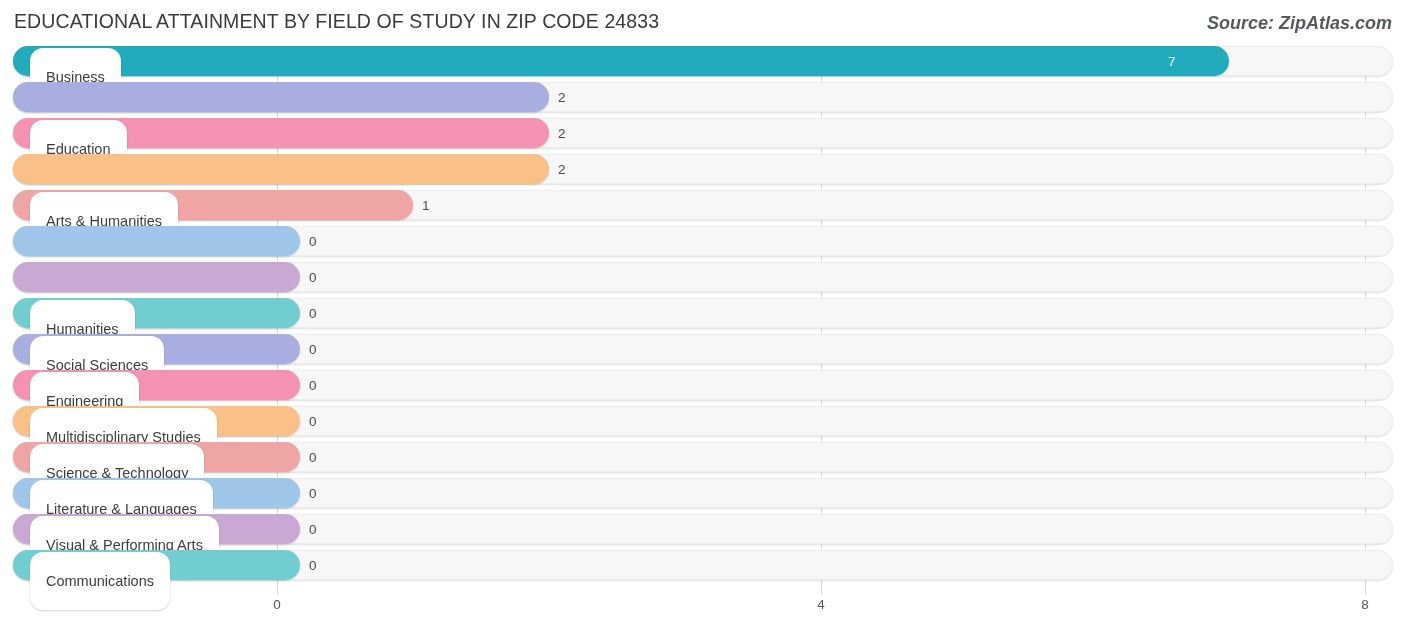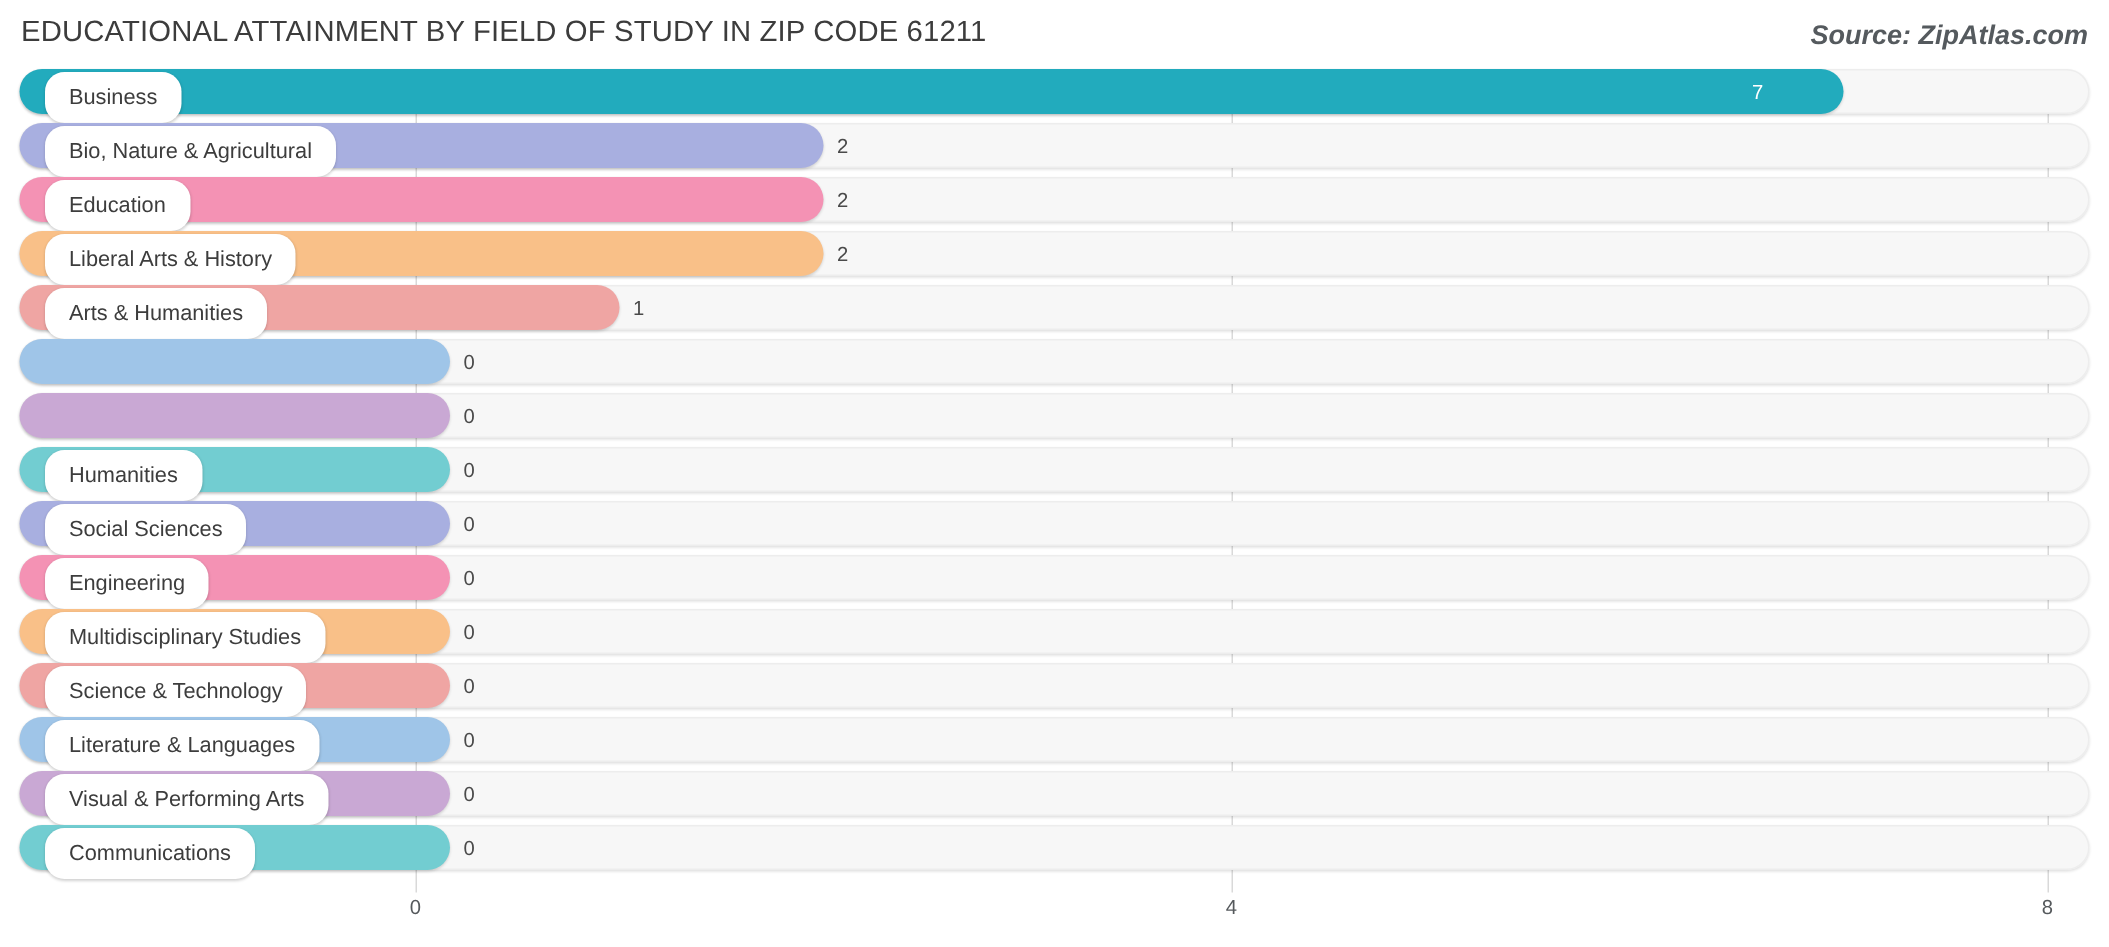--- a/index.html
+++ b/index.html
@@ -163,7 +163,7 @@
 <body>
 
 <div class="header">
-  <div class="chart-title">EDUCATIONAL ATTAINMENT BY FIELD OF STUDY IN ZIP CODE 61211</div>
+  <div class="chart-title">EDUCATIONAL ATTAINMENT BY FIELD OF STUDY IN ZIP CODE 24833</div>
   <div class="chart-source">Source: ZipAtlas.com</div>
 </div>
 

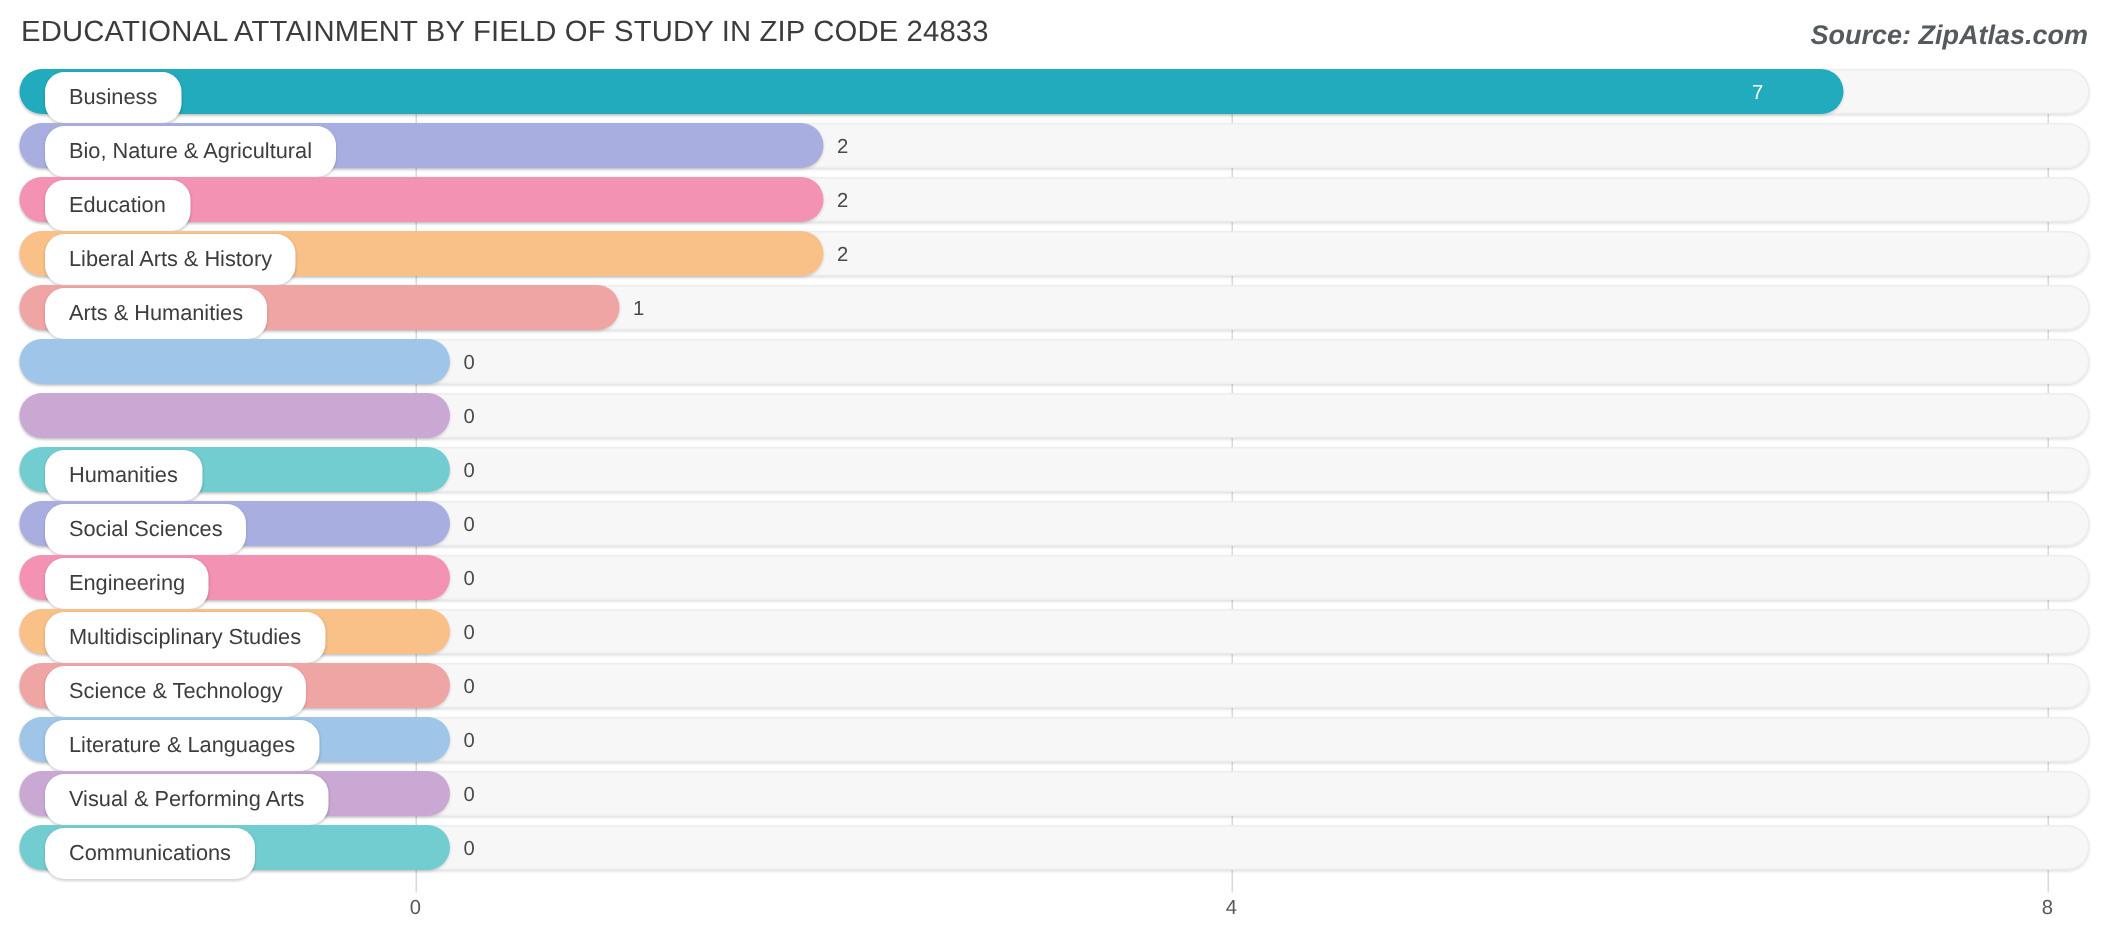--- a/index.html
+++ b/index.html
@@ -111,7 +111,7 @@
     border-radius: 13px;
     display: flex;
     align-items: center;
-    padding: 4px 16px;
+    padding: 16px 16px;
     box-shadow: 0 1px 2px rgba(0,0,0,0.18);
     white-space: nowrap;
   }

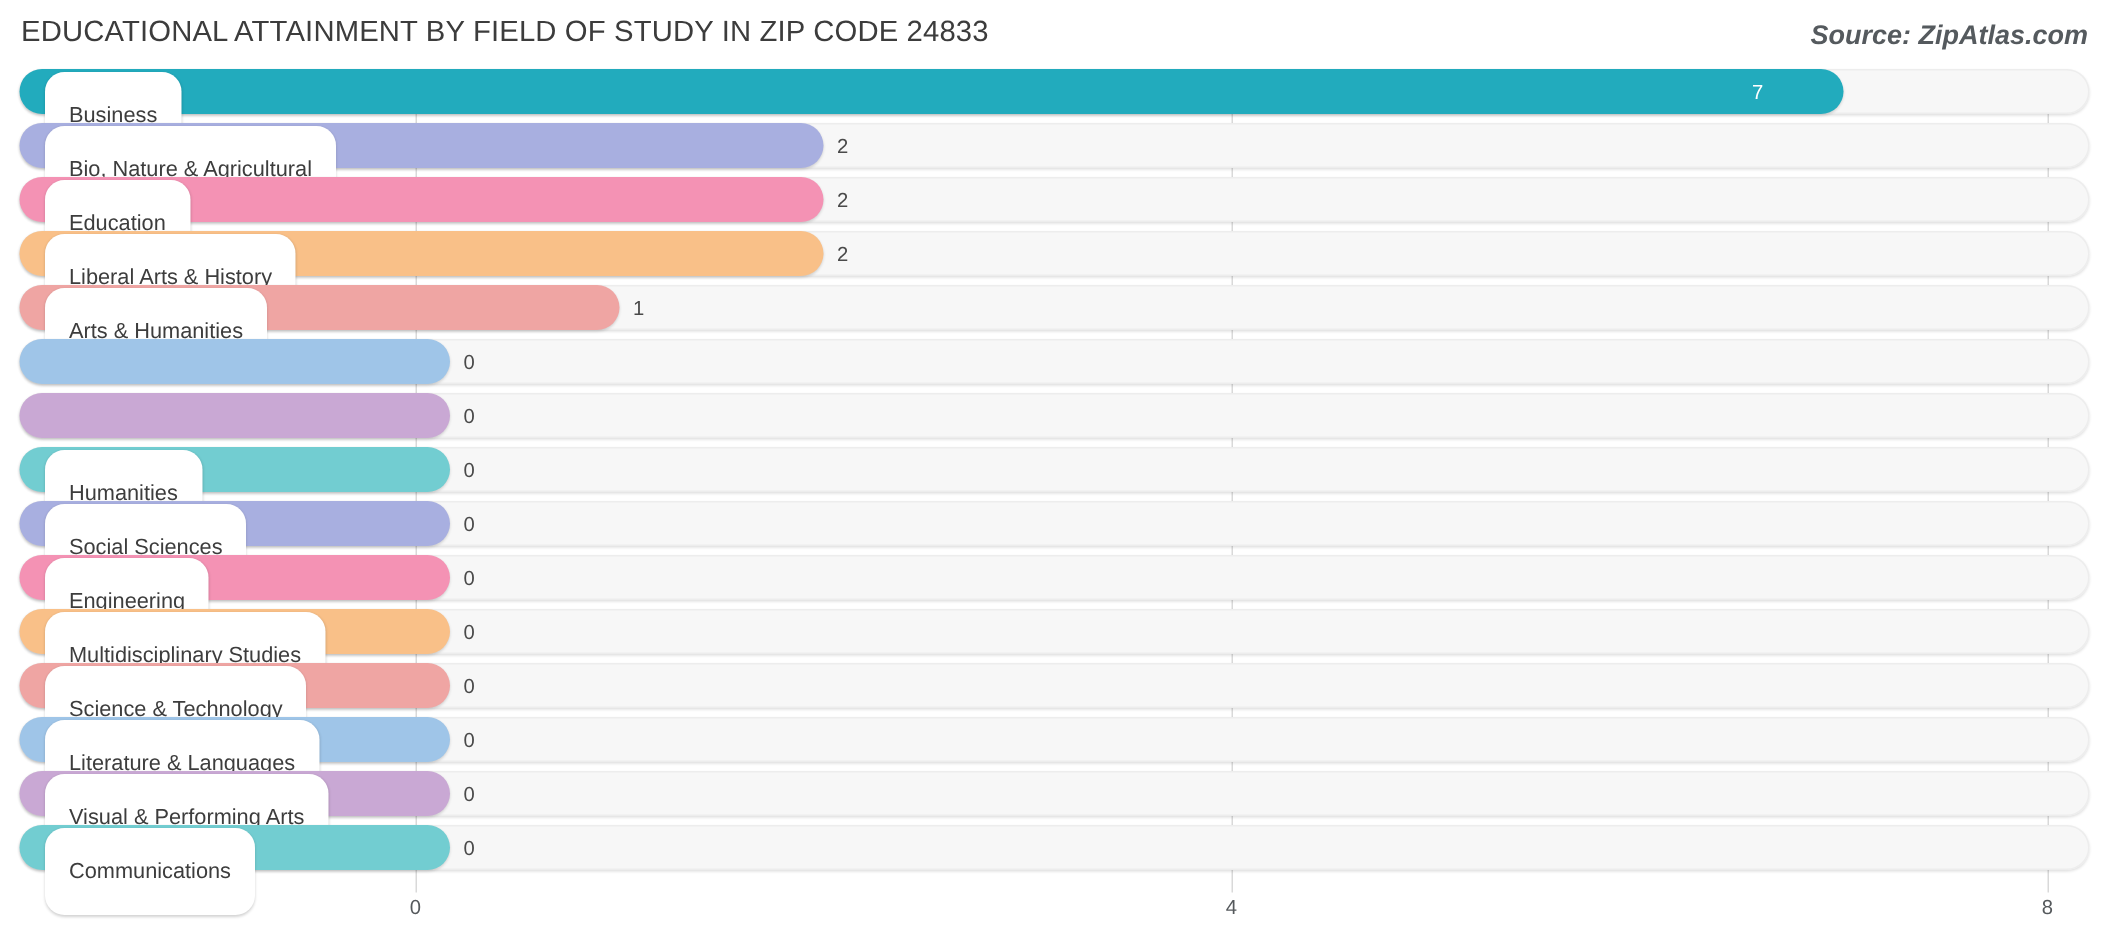--- a/index.html
+++ b/index.html
@@ -185,9 +185,6 @@
       <div class="row">
         <div class="track"></div>
         <div class="bar" style="width: 536px; background: rgb(168, 175, 224);"></div>
-        <div class="pill">
-          <span class="pill-label">Bio, Nature &amp; Agricultural</span>
-        </div>
         <div class="value-out" style="left: 558px;">2</div>
       </div>
       <div class="row">

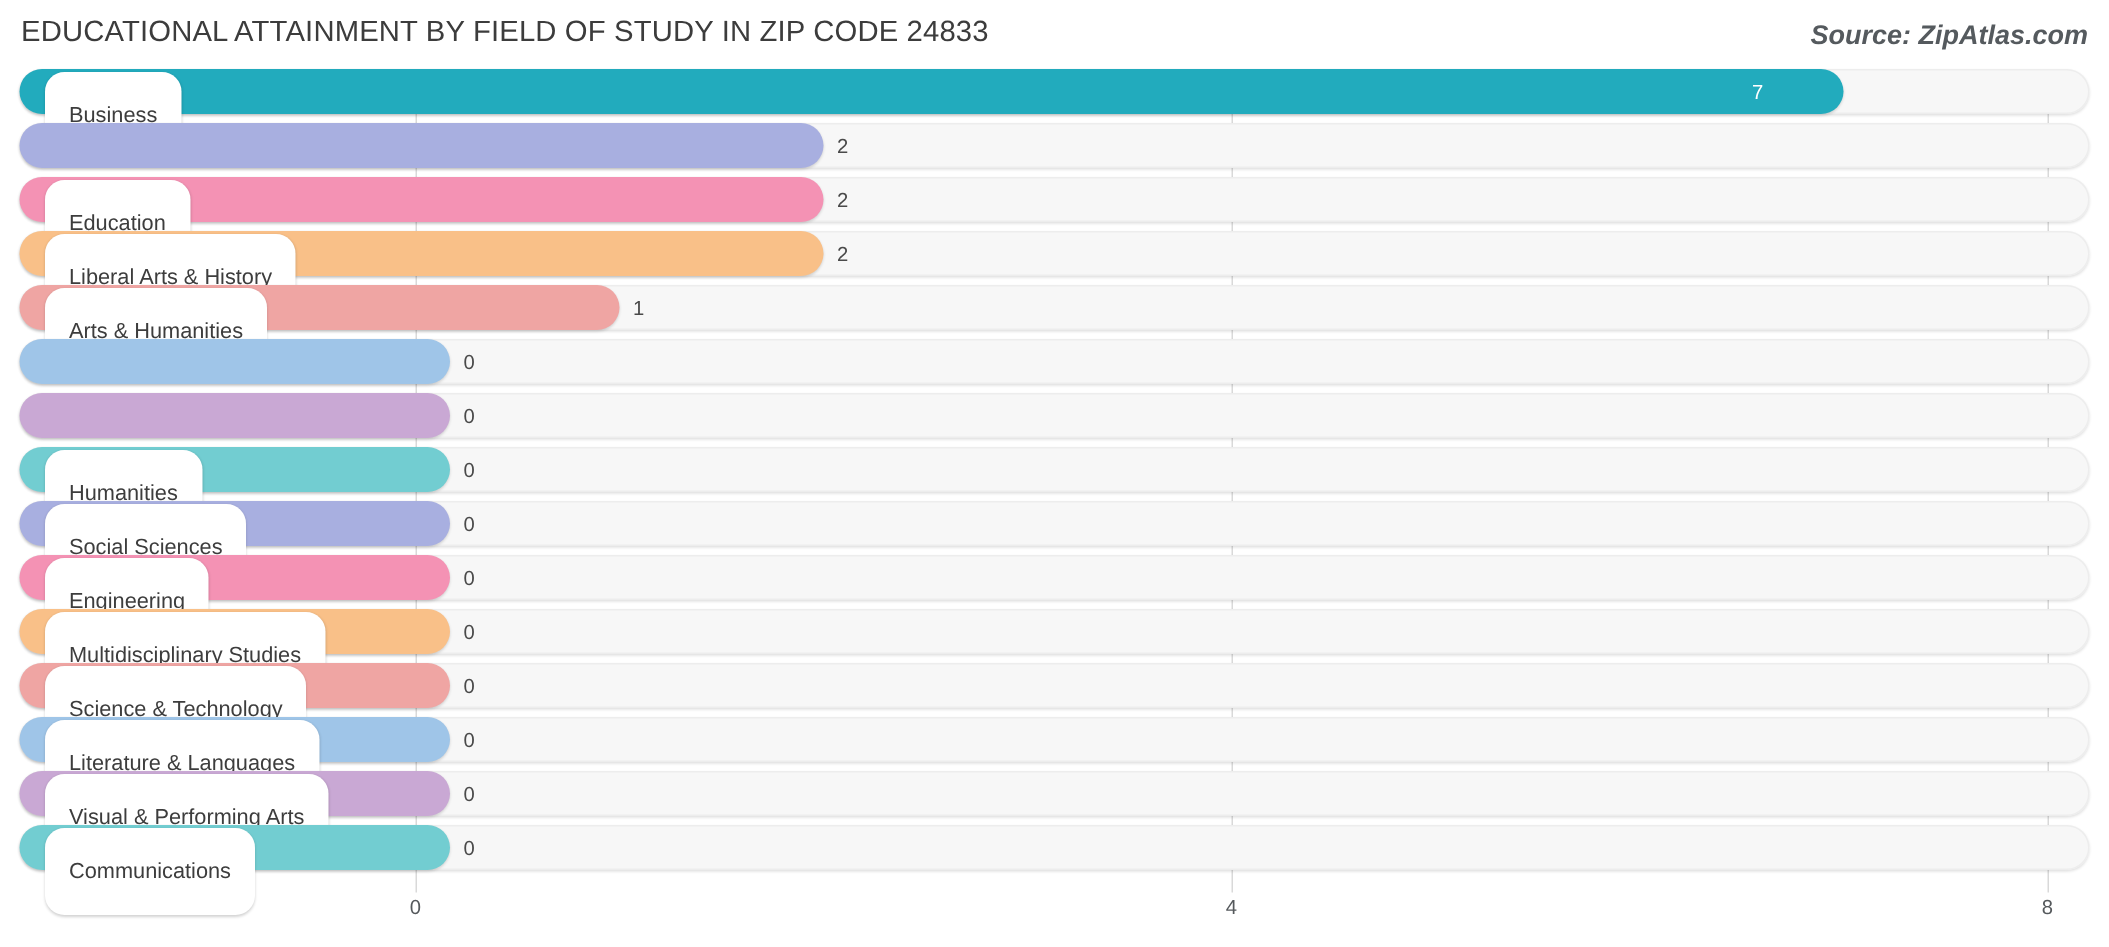--- a/index.html
+++ b/index.html
@@ -198,9 +198,6 @@
       <div class="row">
         <div class="track"></div>
         <div class="bar" style="width: 536px; background: rgb(249, 192, 136);"></div>
-        <div class="pill">
-          <span class="pill-label">Liberal Arts &amp; History</span>
-        </div>
         <div class="value-out" style="left: 558px;">2</div>
       </div>
       <div class="row">

